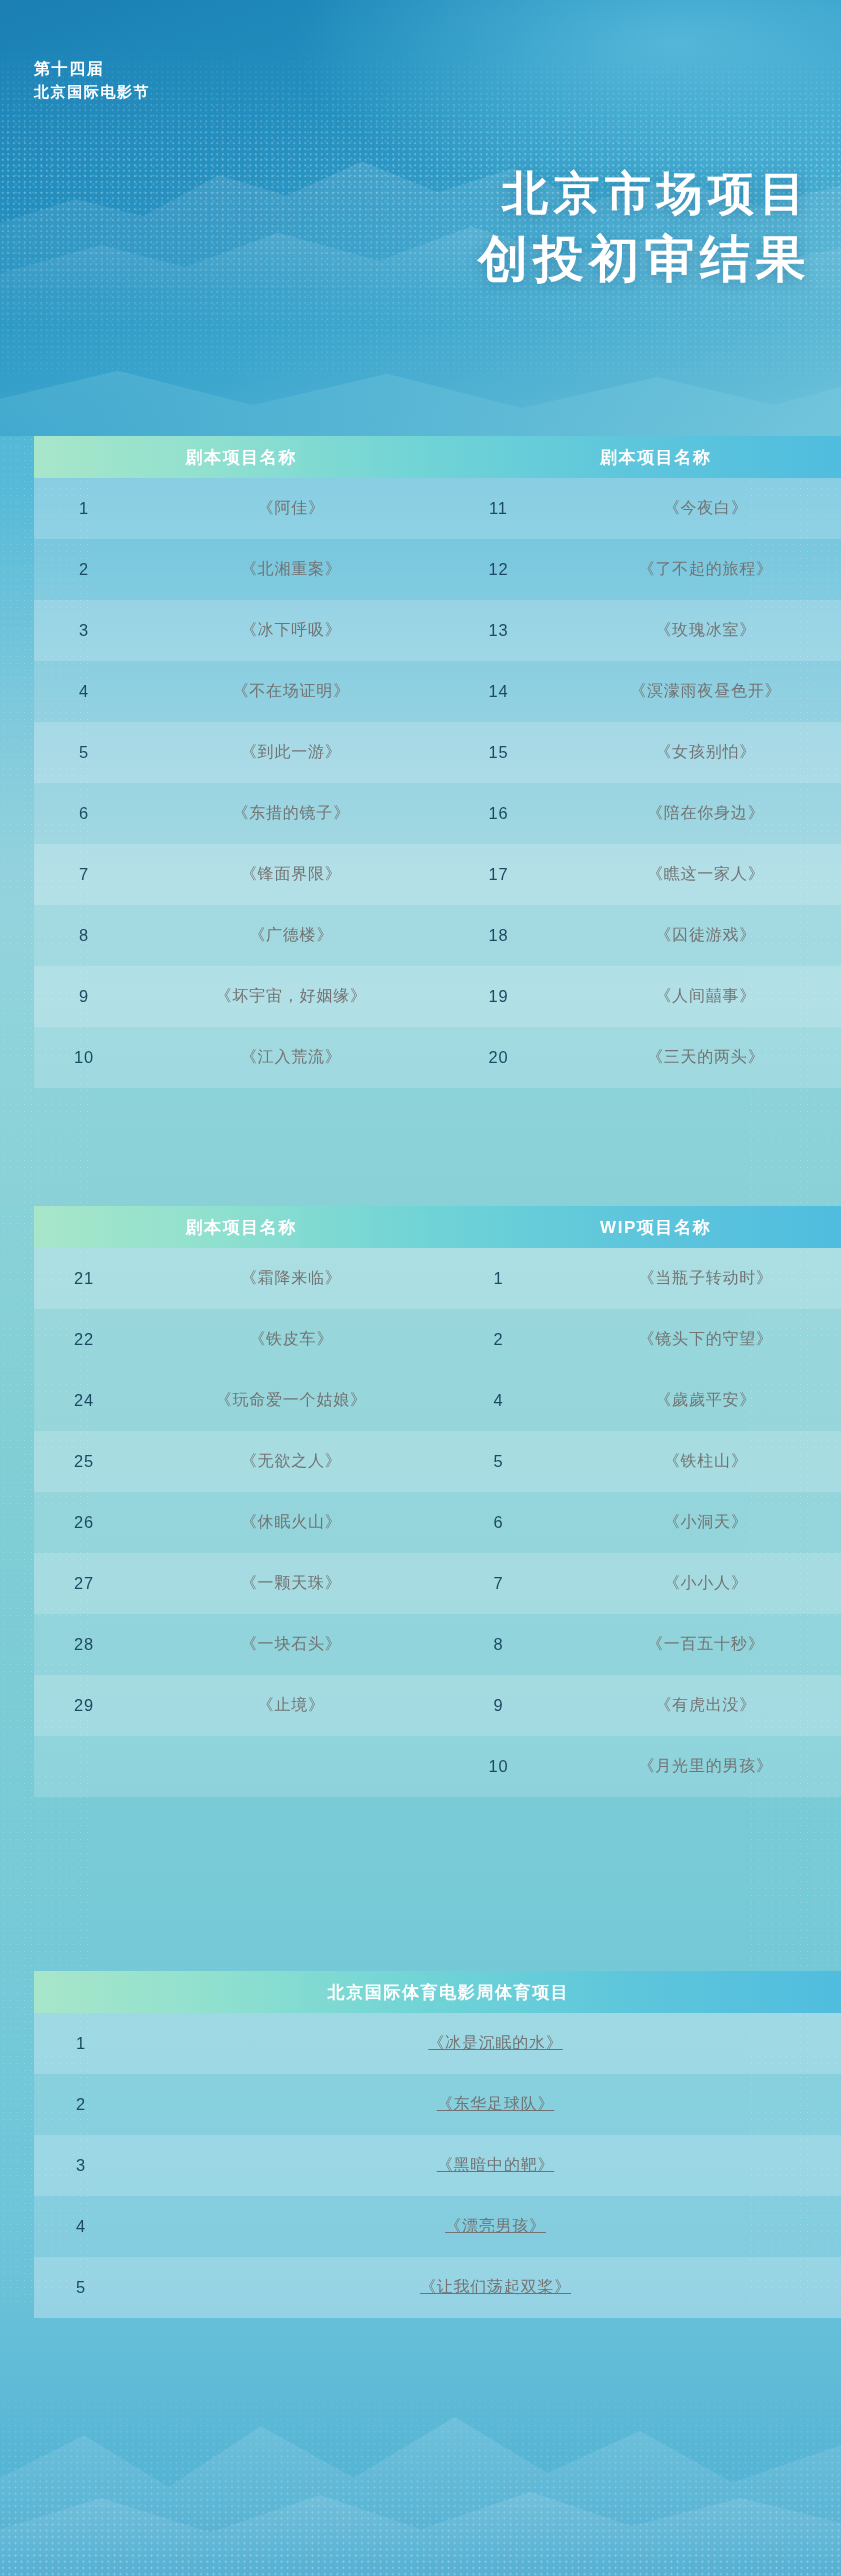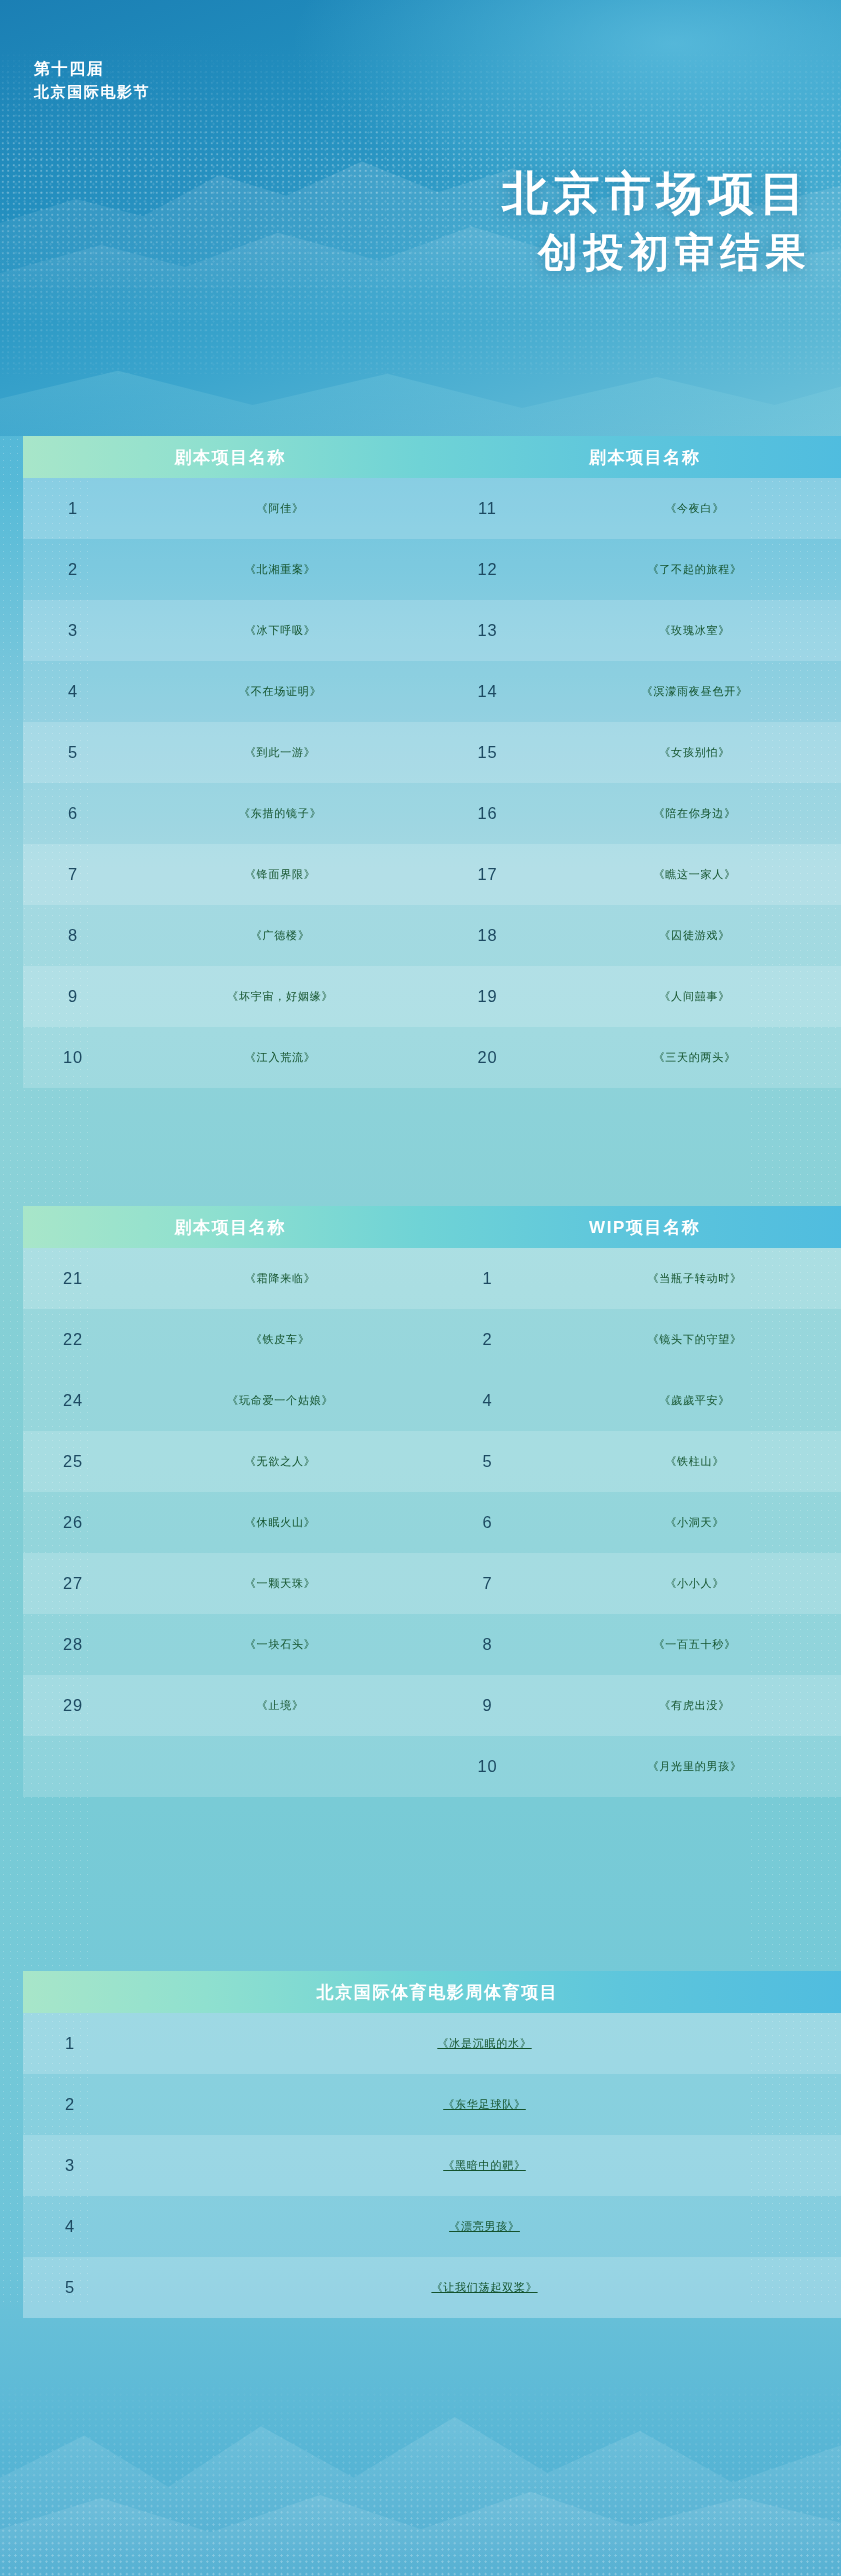--- a/index.html
+++ b/index.html
@@ -121,7 +121,7 @@
     text-shadow: 0 2.3px 12.5px rgba(10,70,110,0.35);
   }
   .hero-title .t1 { font-size: 46px; display: block; }
-  .hero-title .t2 { font-size: 40px; display: block; }
+  .hero-title .t2 { font-size: 50px; display: block; }
 
   
   .table-wrap { position: absolute; left: 23px; width: 779px; }

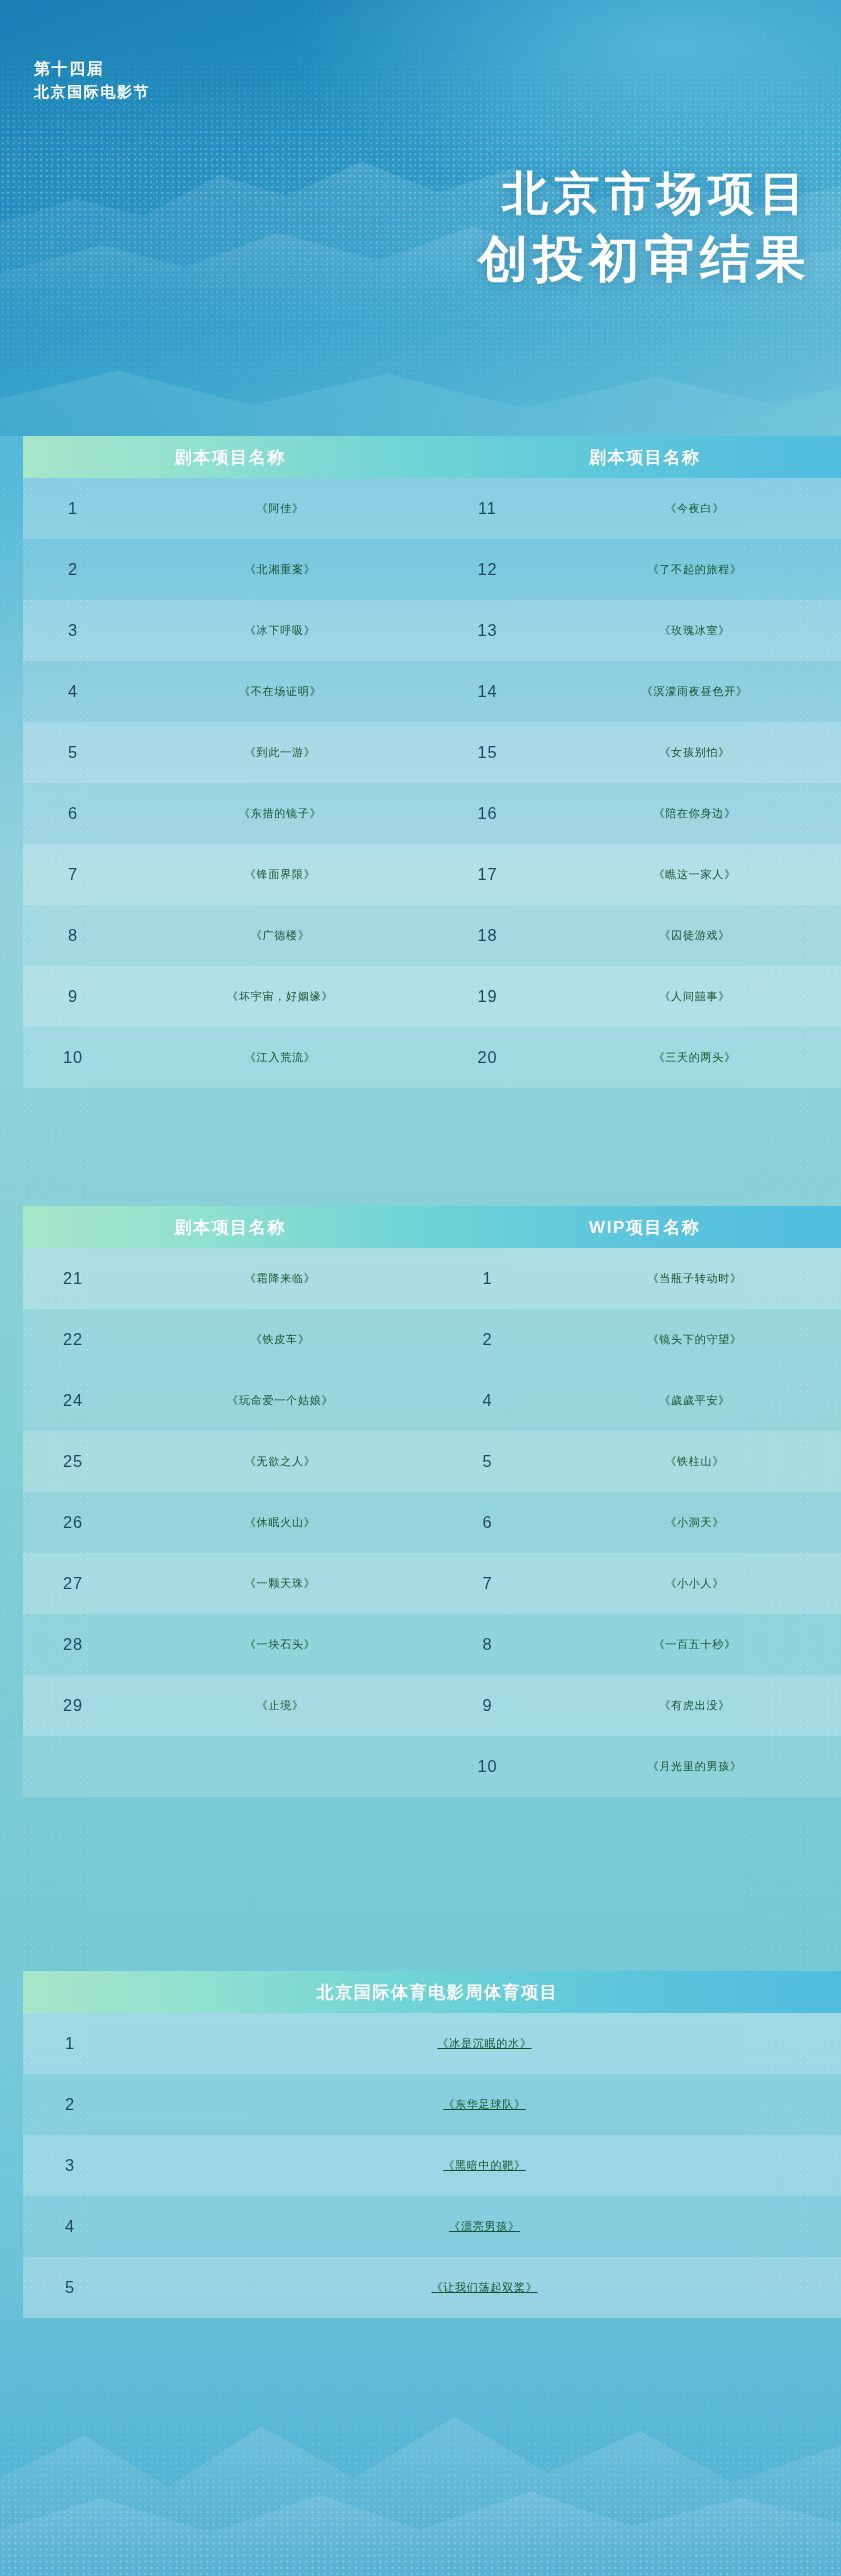--- a/index.html
+++ b/index.html
@@ -124,7 +124,7 @@
   .hero-title .t2 { font-size: 50px; display: block; }
 
   
-  .table-wrap { position: absolute; left: 23px; width: 779px; }
+  .table-wrap { position: absolute; left: 34px; width: 779px; }
 
   table.proj {
     width: 829px;

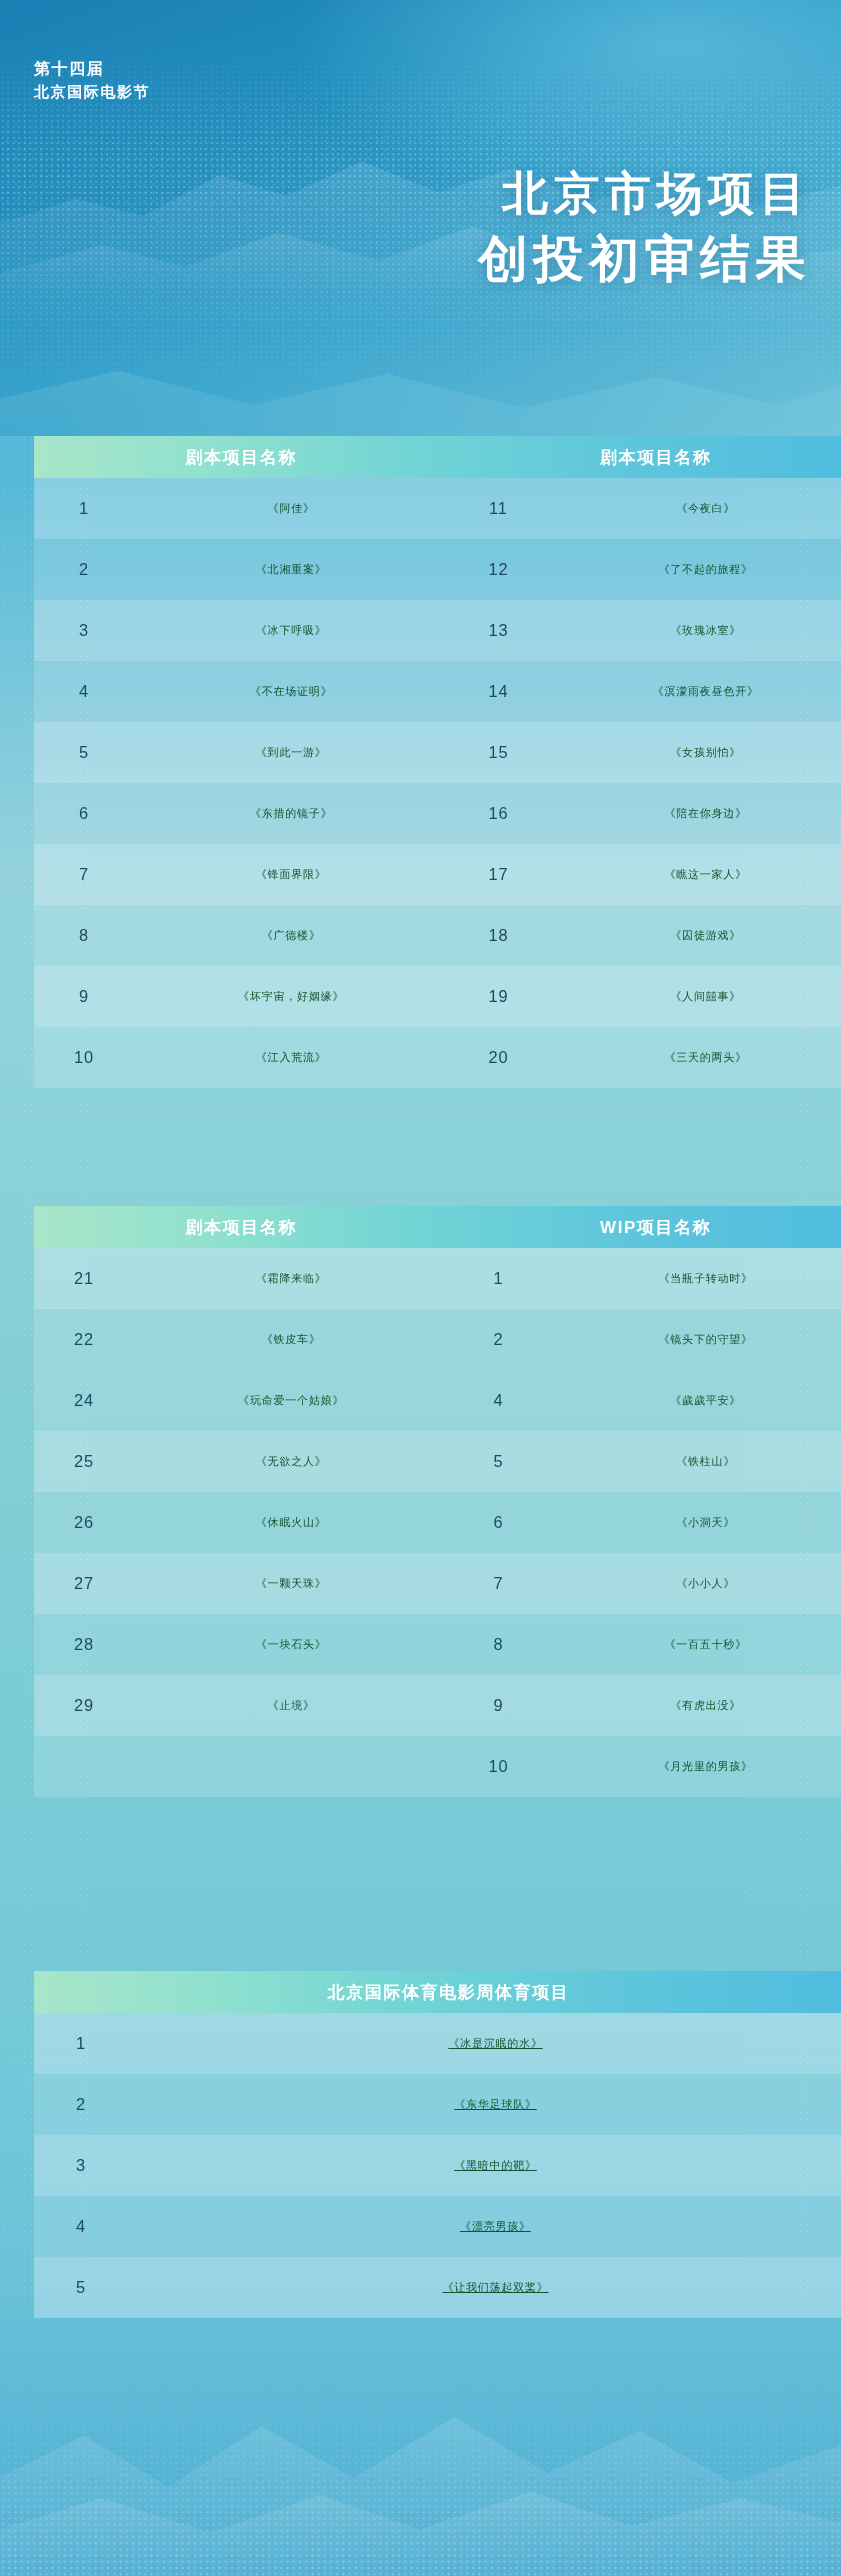--- a/index.html
+++ b/index.html
@@ -153,7 +153,7 @@
   table.proj tbody tr { background: rgba(255,255,255,0.30); }
   table.proj tbody tr.alt { background: rgba(255,255,255,0.16); }
   table.proj td.num { font-size: 16.4px; color: #1d4a62; }
-  table.proj td.name { font-size: 11px; color: #14532d; }
+  table.proj td.name { font-size: 16px; color: #737373; }
   table.proj td.empty { background: transparent; }
   .col-num { width: 94px; }
   .col-name { width: 296px; }

